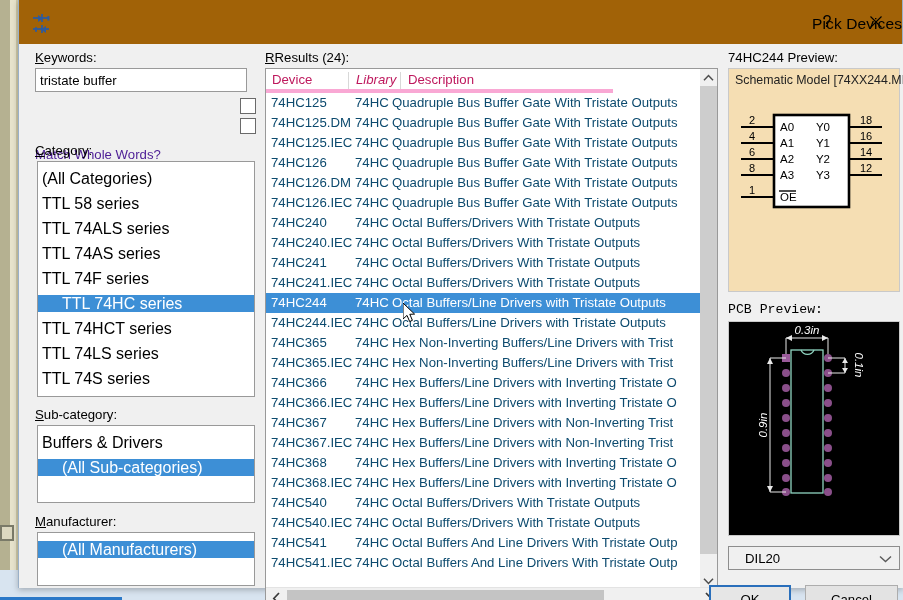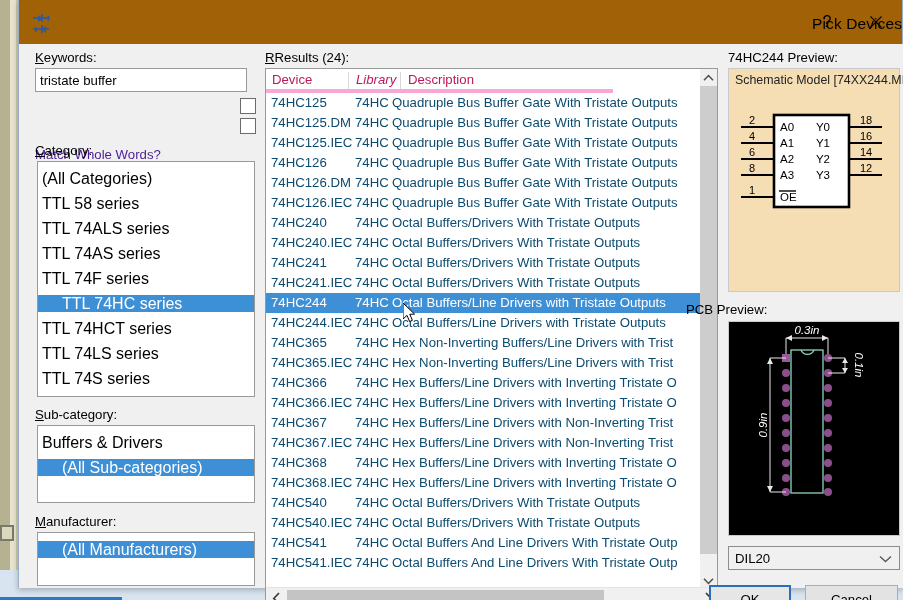--- a/index.html
+++ b/index.html
@@ -436,7 +436,7 @@
       </svg>
     </div>
 
-    <div class="lbl" style="left:667px; top:258px;">PCB Preview:</div>
+    <div class="lbl" style="left:709px; top:258px;font-family:Liberation Mono, monospace;">PCB Preview:</div>
 
     <div id="pcb-box">
       <svg width="170" height="213" viewBox="0 0 170 213">

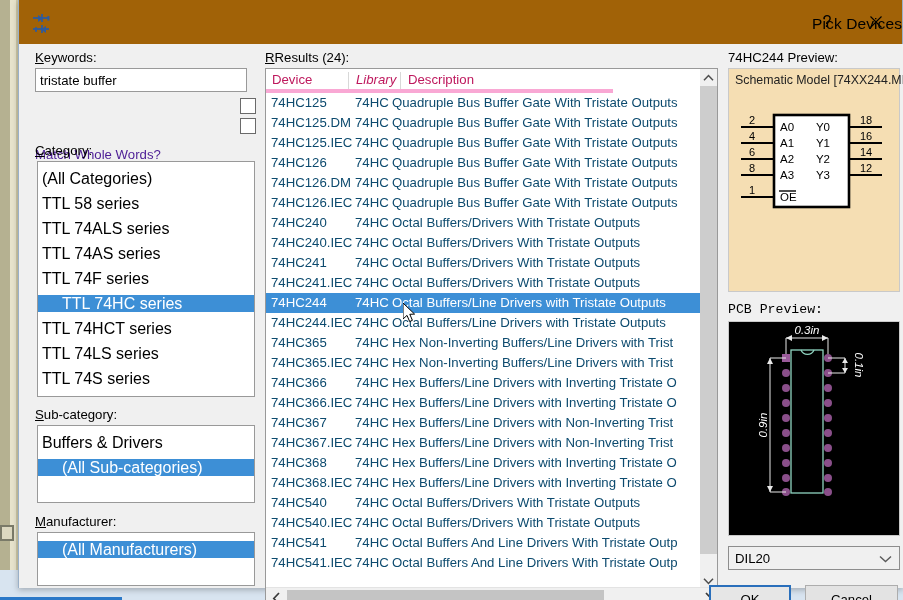--- a/index.html
+++ b/index.html
@@ -129,7 +129,7 @@
     background:#f0f0f0; border:1px solid #8d8d8d;
     display:flex; align-items:center; font-size:13.2px; color:#000;
   }
-  #pkg-select .val { margin-left:6px; }
+  #pkg-select .val { margin-left:16px; }
   #pkg-select .arr { position:absolute; right:7px; }
 
   

